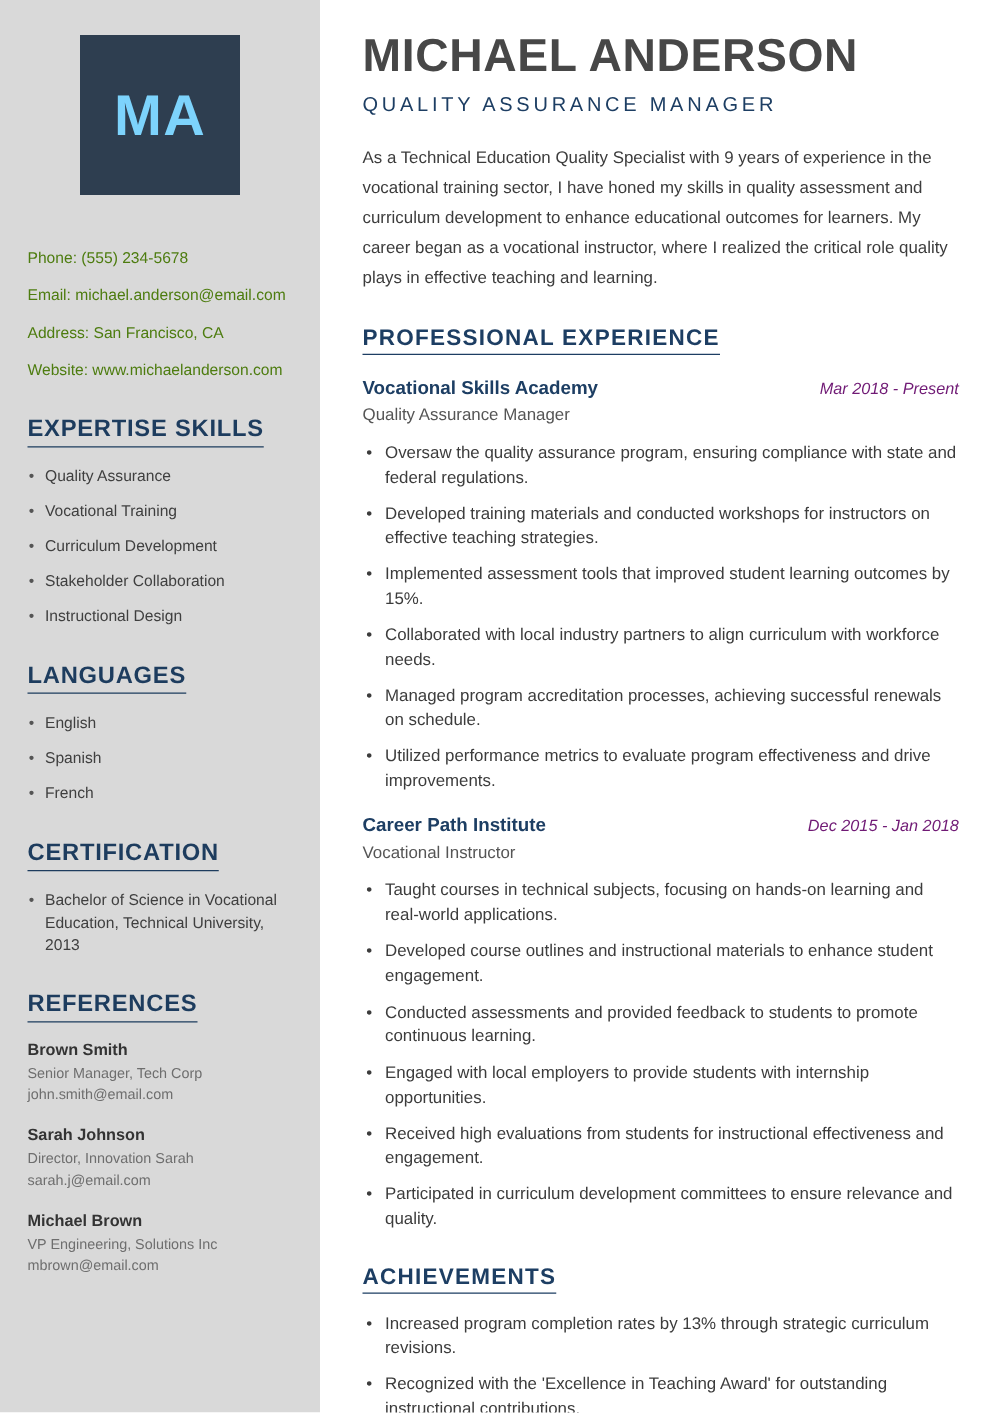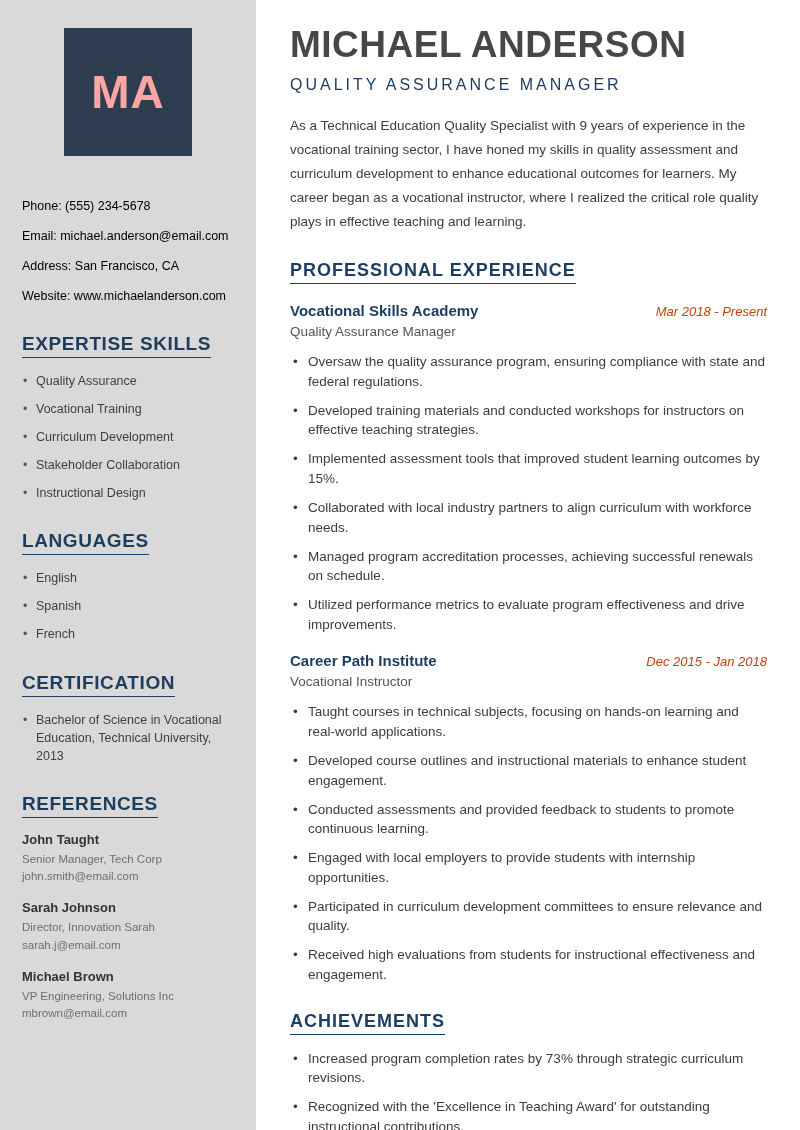--- a/index.html
+++ b/index.html
@@ -26,7 +26,7 @@
     display: flex; align-items: center; justify-content: center;
   }
   .avatar-initials {
-    color: #fca5a5; font-size: 46px; font-weight: bold; letter-spacing: 1px;
+    color: #7dd3fc; font-size: 46px; font-weight: bold; letter-spacing: 1px;
   }
   .contact p {
     font-size: 12.5px; color: #000000; margin-bottom: 13px; line-height: 1.35;

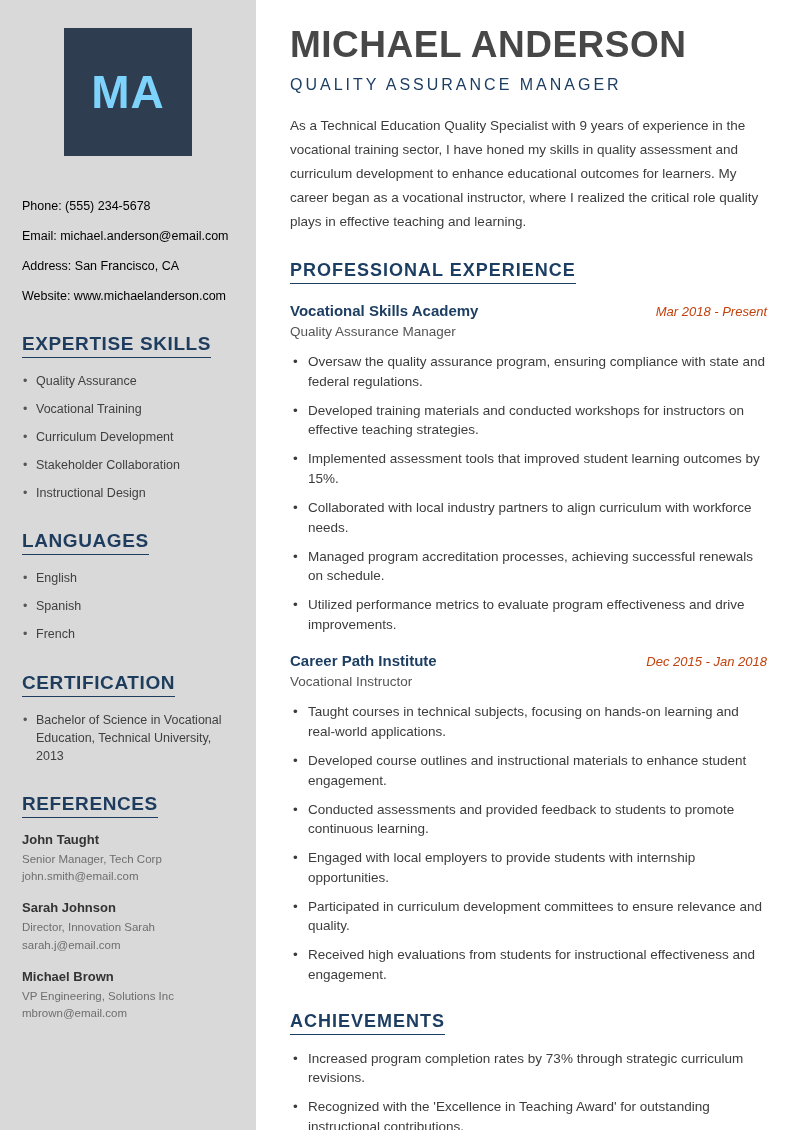--- a/index.html
+++ b/index.html
@@ -29,7 +29,7 @@
     color: #7dd3fc; font-size: 46px; font-weight: bold; letter-spacing: 1px;
   }
   .contact p {
-    font-size: 12.5px; color: #000000; margin-bottom: 13px; line-height: 1.35;
+    font-size: 12.5px; color: #4d7c0f; margin-bottom: 13px; line-height: 1.35;
   }
   .side-section { margin-top: 28px; }
   .side-title {

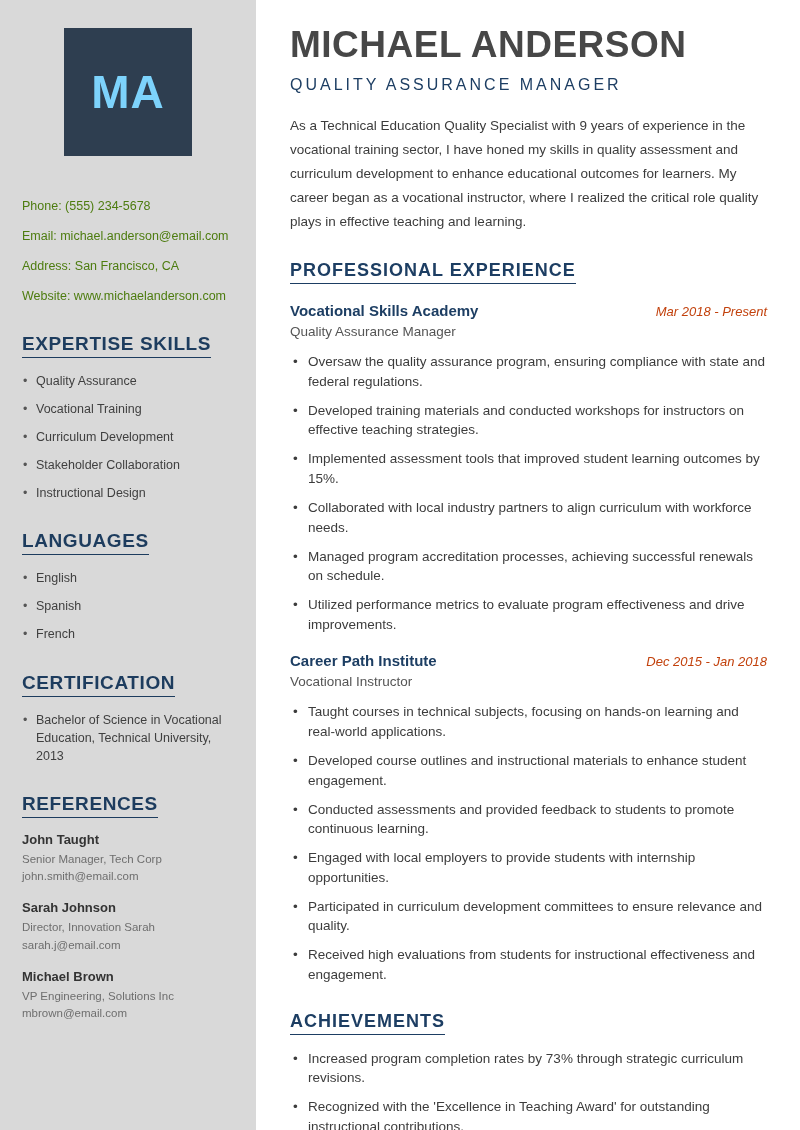--- a/index.html
+++ b/index.html
@@ -80,7 +80,7 @@
   .job { margin-top: 18px; }
   .job-header { display: flex; justify-content: space-between; align-items: baseline; }
   .job-company { font-size: 15px; font-weight: bold; color: #1d3e63; }
-  .job-dates { font-size: 13px; font-style: italic; color: #c2410c; }
+  .job-dates { font-size: 13px; font-style: italic; color: #701a75; }
   .job-role { margin-top: 5px; font-size: 13.5px; color: #555555; }
   ul.bullets { list-style: none; margin-top: 13px; }
   ul.bullets li {

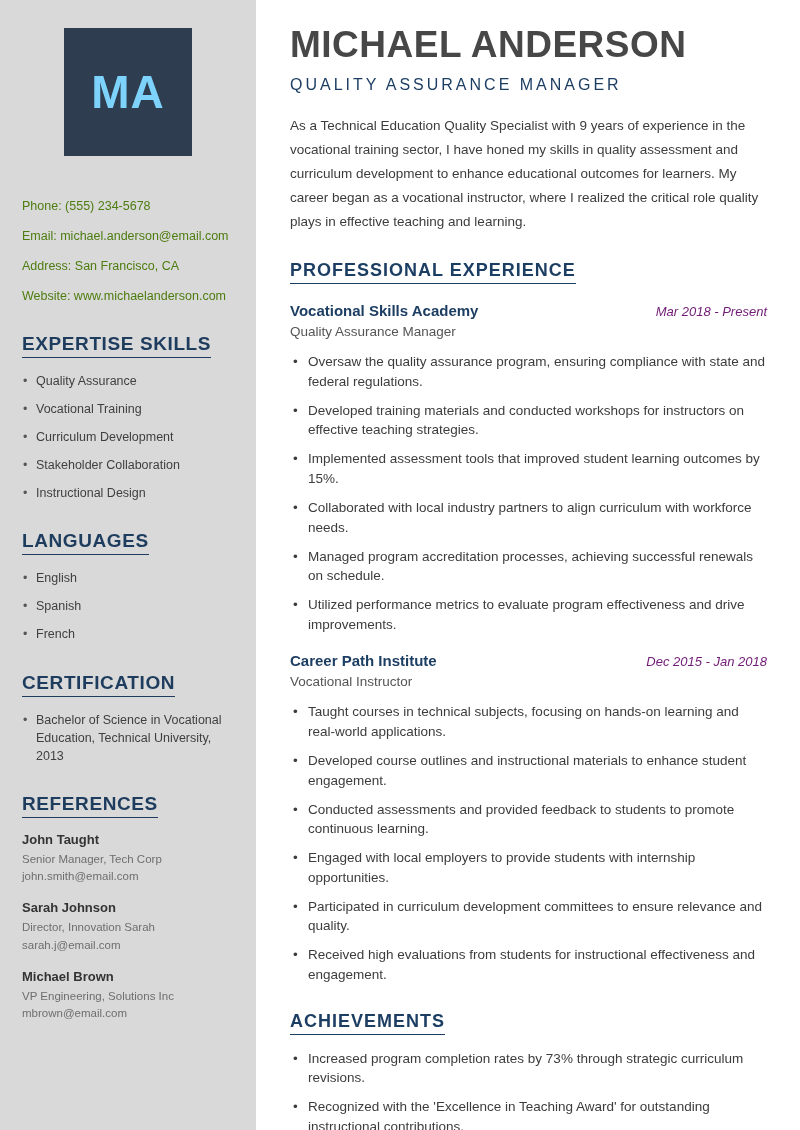--- a/index.html
+++ b/index.html
@@ -146,7 +146,7 @@
       <div class="side-title">REFERENCES</div>
 
       <div class="ref-entry">
-        <div class="ref-name">John Taught</div>
+        <div class="ref-name">Brown Smith</div>
         <div class="ref-title">Senior Manager, Tech Corp</div>
         <div class="ref-email">john.smith@email.com</div>
       </div>

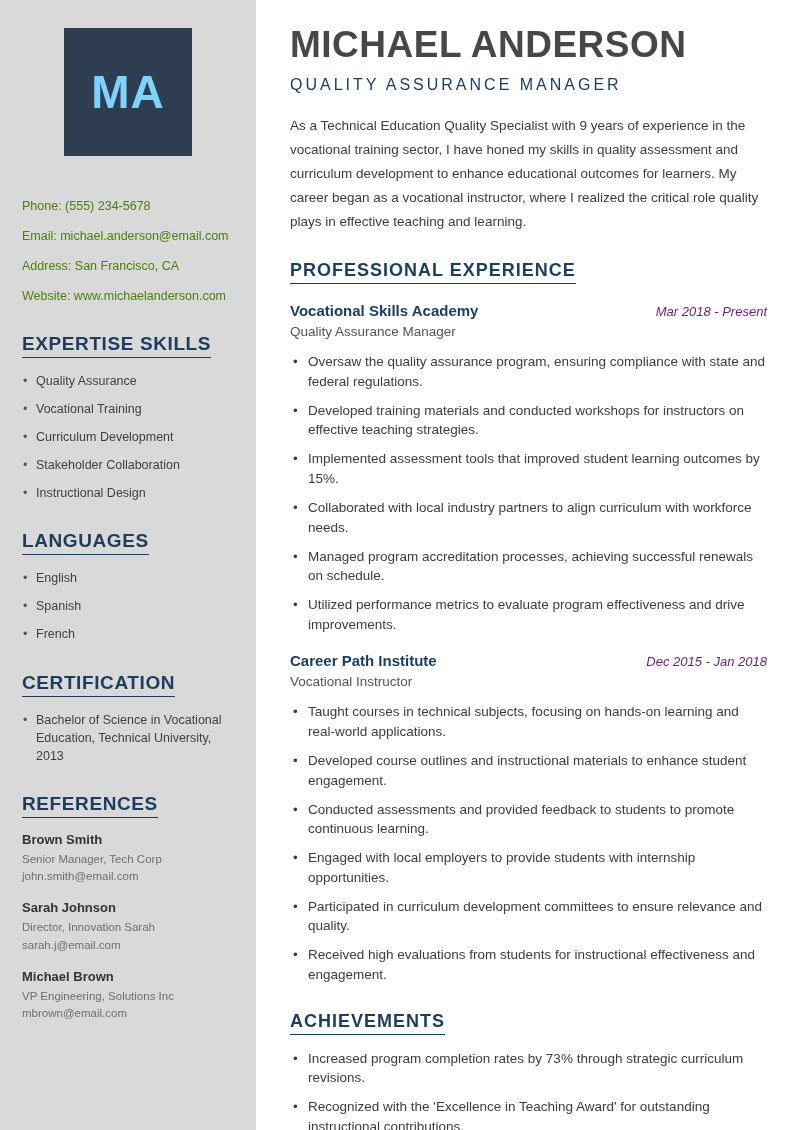--- a/index.html
+++ b/index.html
@@ -203,8 +203,8 @@
             <li>Developed course outlines and instructional materials to enhance student engagement.</li>
             <li>Conducted assessments and provided feedback to students to promote continuous learning.</li>
             <li>Engaged with local employers to provide students with internship opportunities.</li>
+            <li>Received high evaluations from students for instructional effectiveness and engagement.</li>
             <li>Participated in curriculum development committees to ensure relevance and quality.</li>
-            <li>Received high evaluations from students for instructional effectiveness and engagement.</li>
           </ul>
       </div>
     </section>

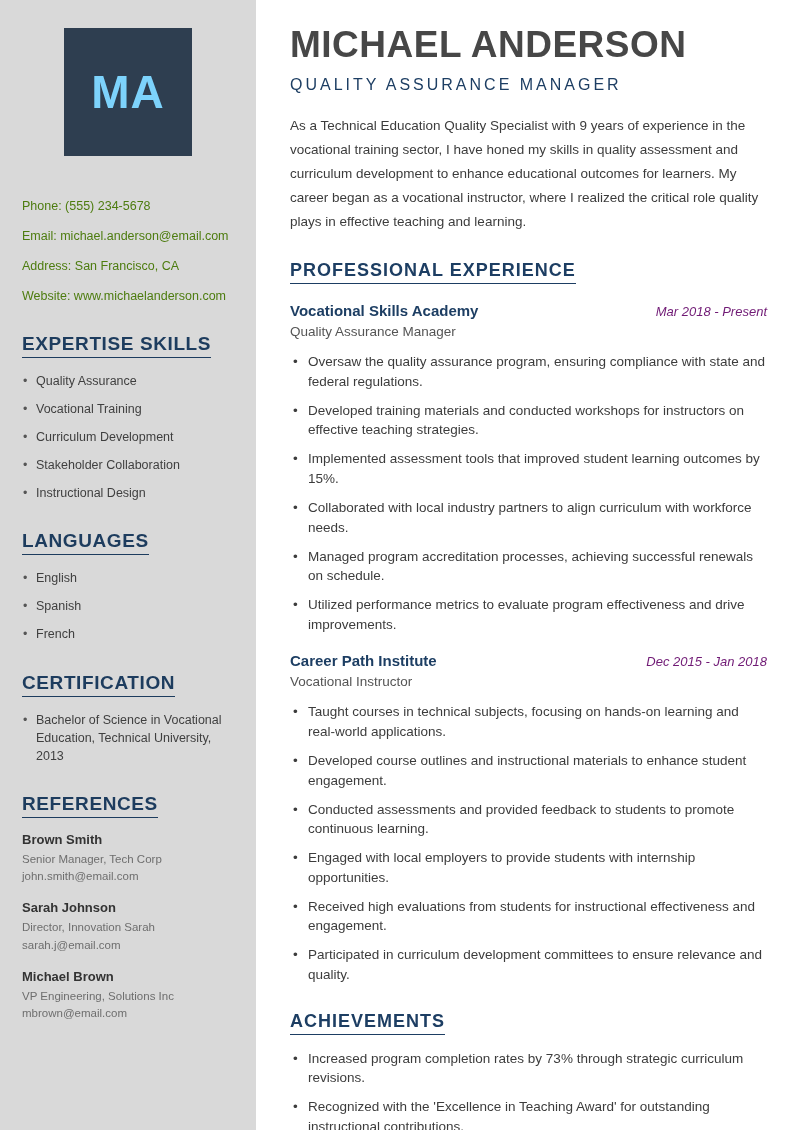--- a/index.html
+++ b/index.html
@@ -212,7 +212,7 @@
     <section class="main-section">
       <div class="main-section-title">ACHIEVEMENTS</div>
       <ul class="bullets tight">
-          <li>Increased program completion rates by 73% through strategic curriculum revisions.</li>
+          <li>Increased program completion rates by 13% through strategic curriculum revisions.</li>
           <li>Recognized with the 'Excellence in Teaching Award' for outstanding instructional contributions.</li>
         </ul>
     </section>

